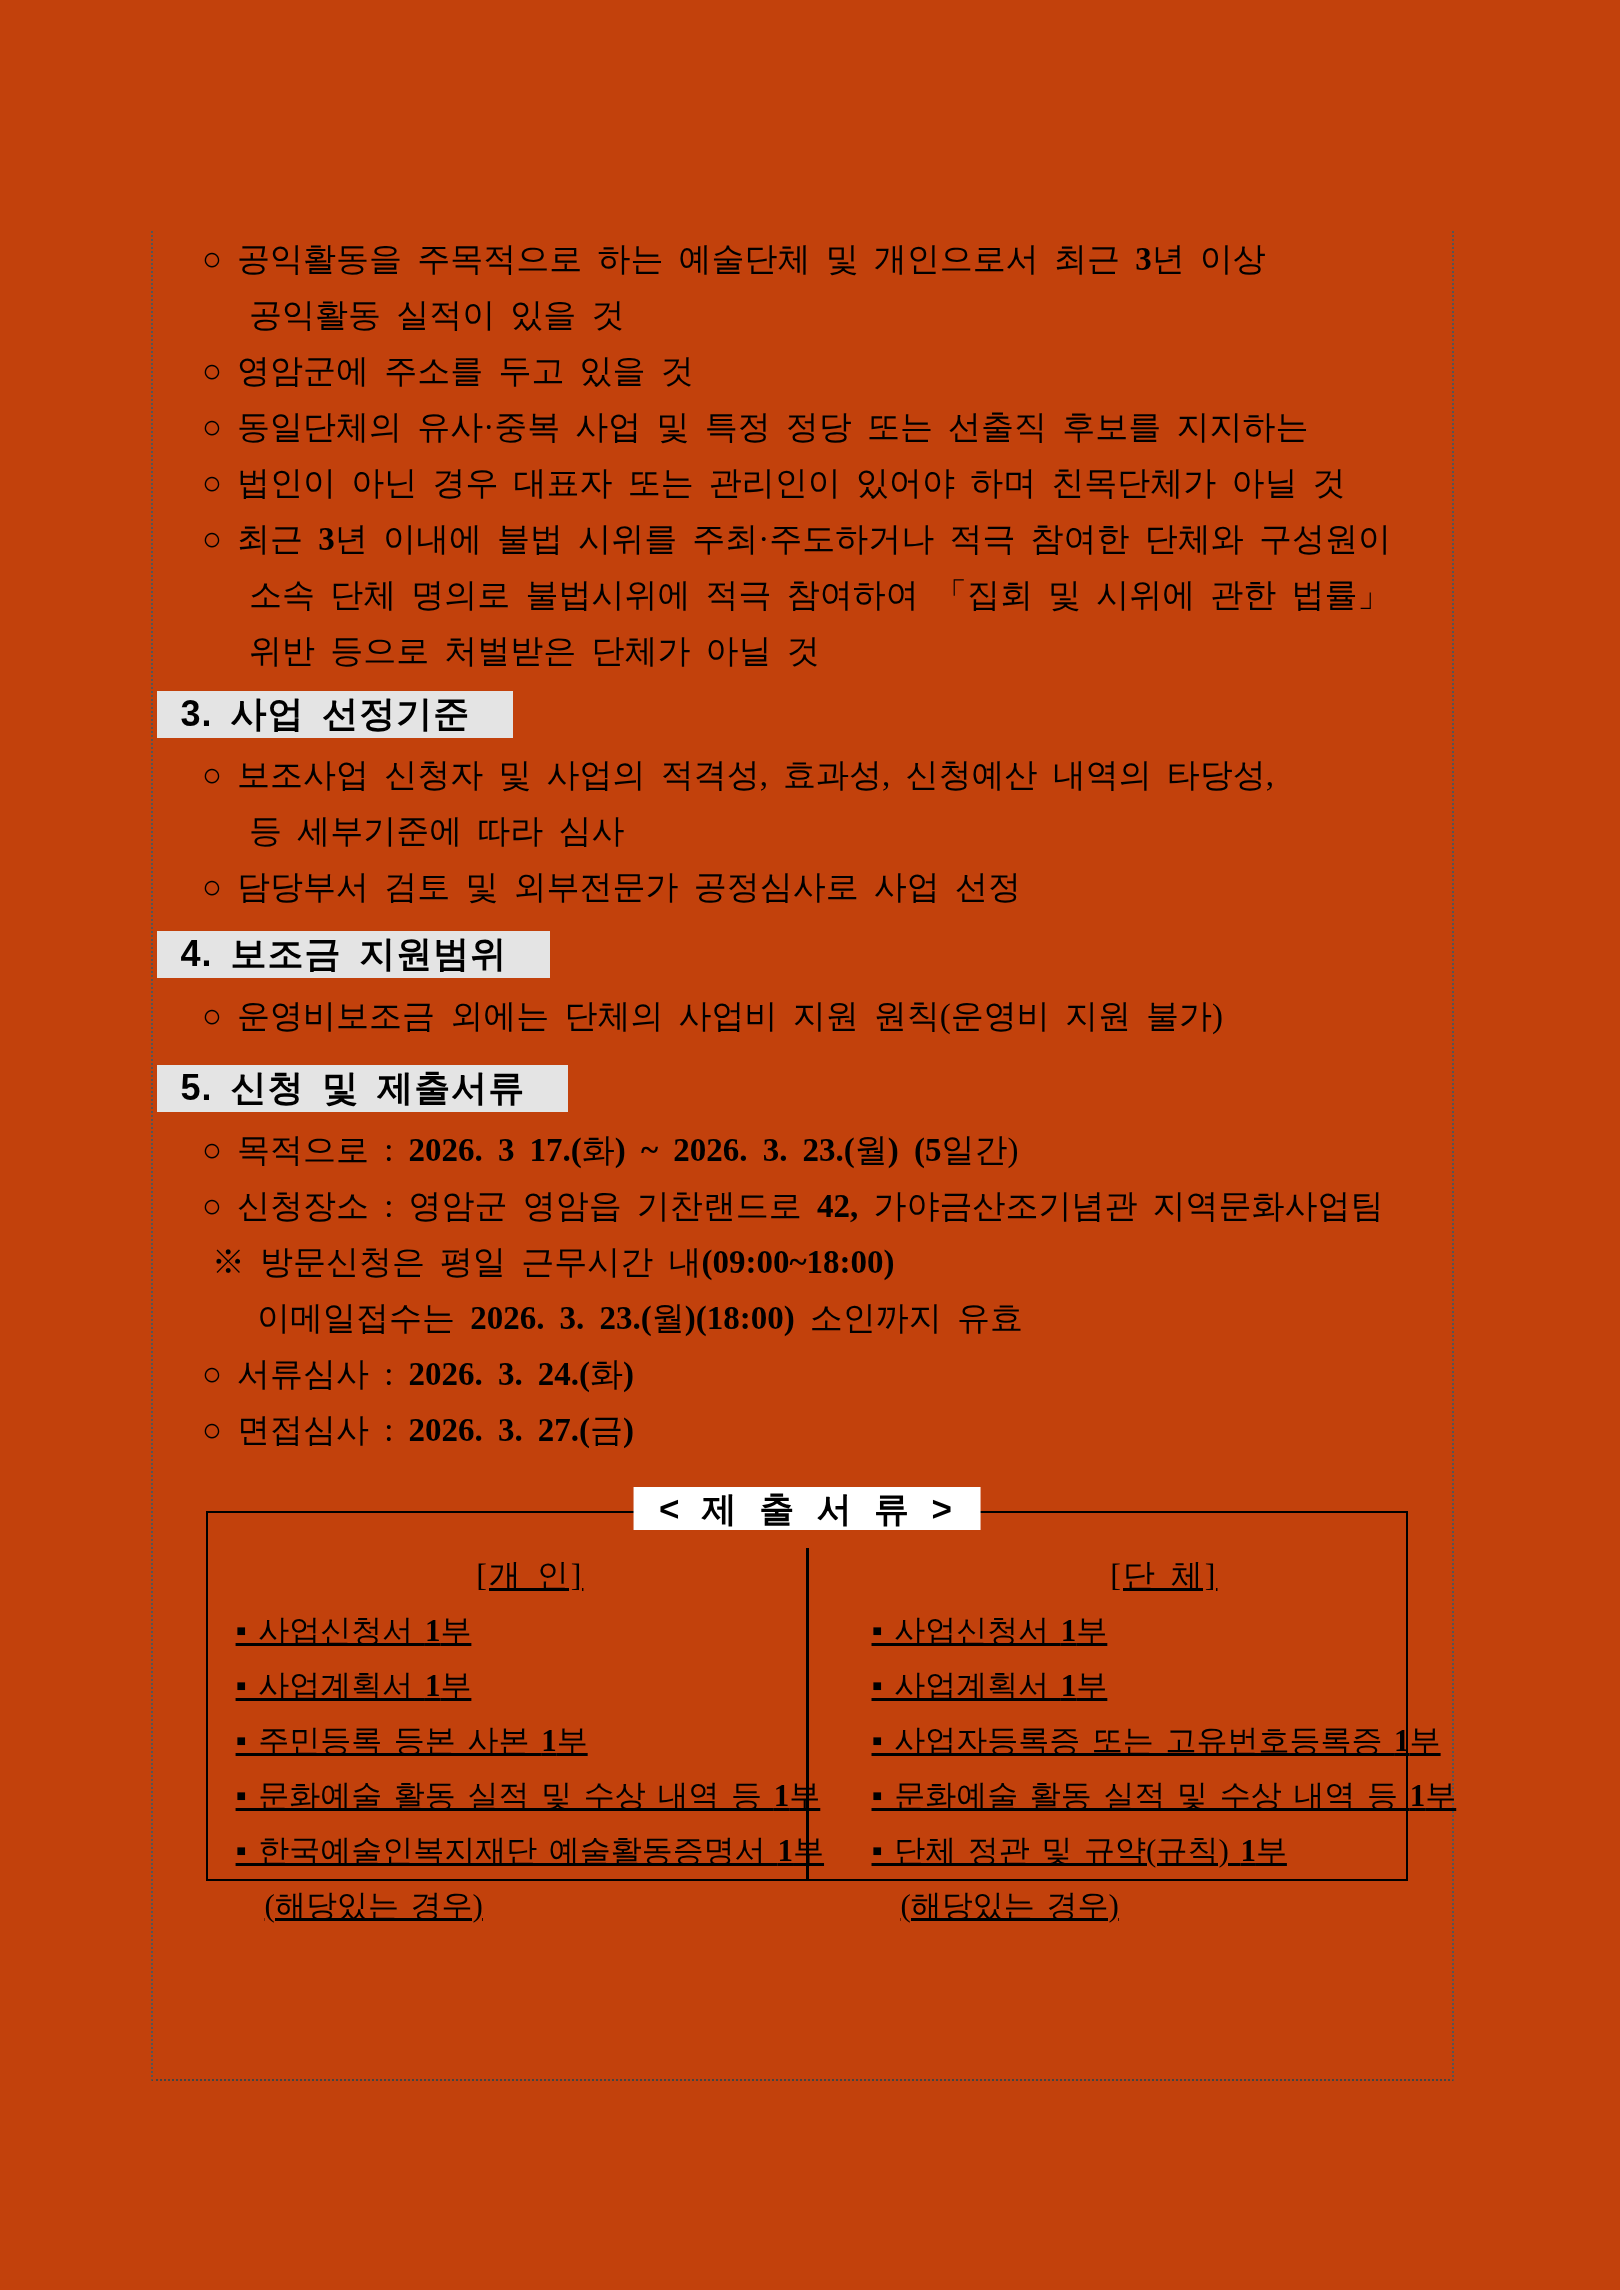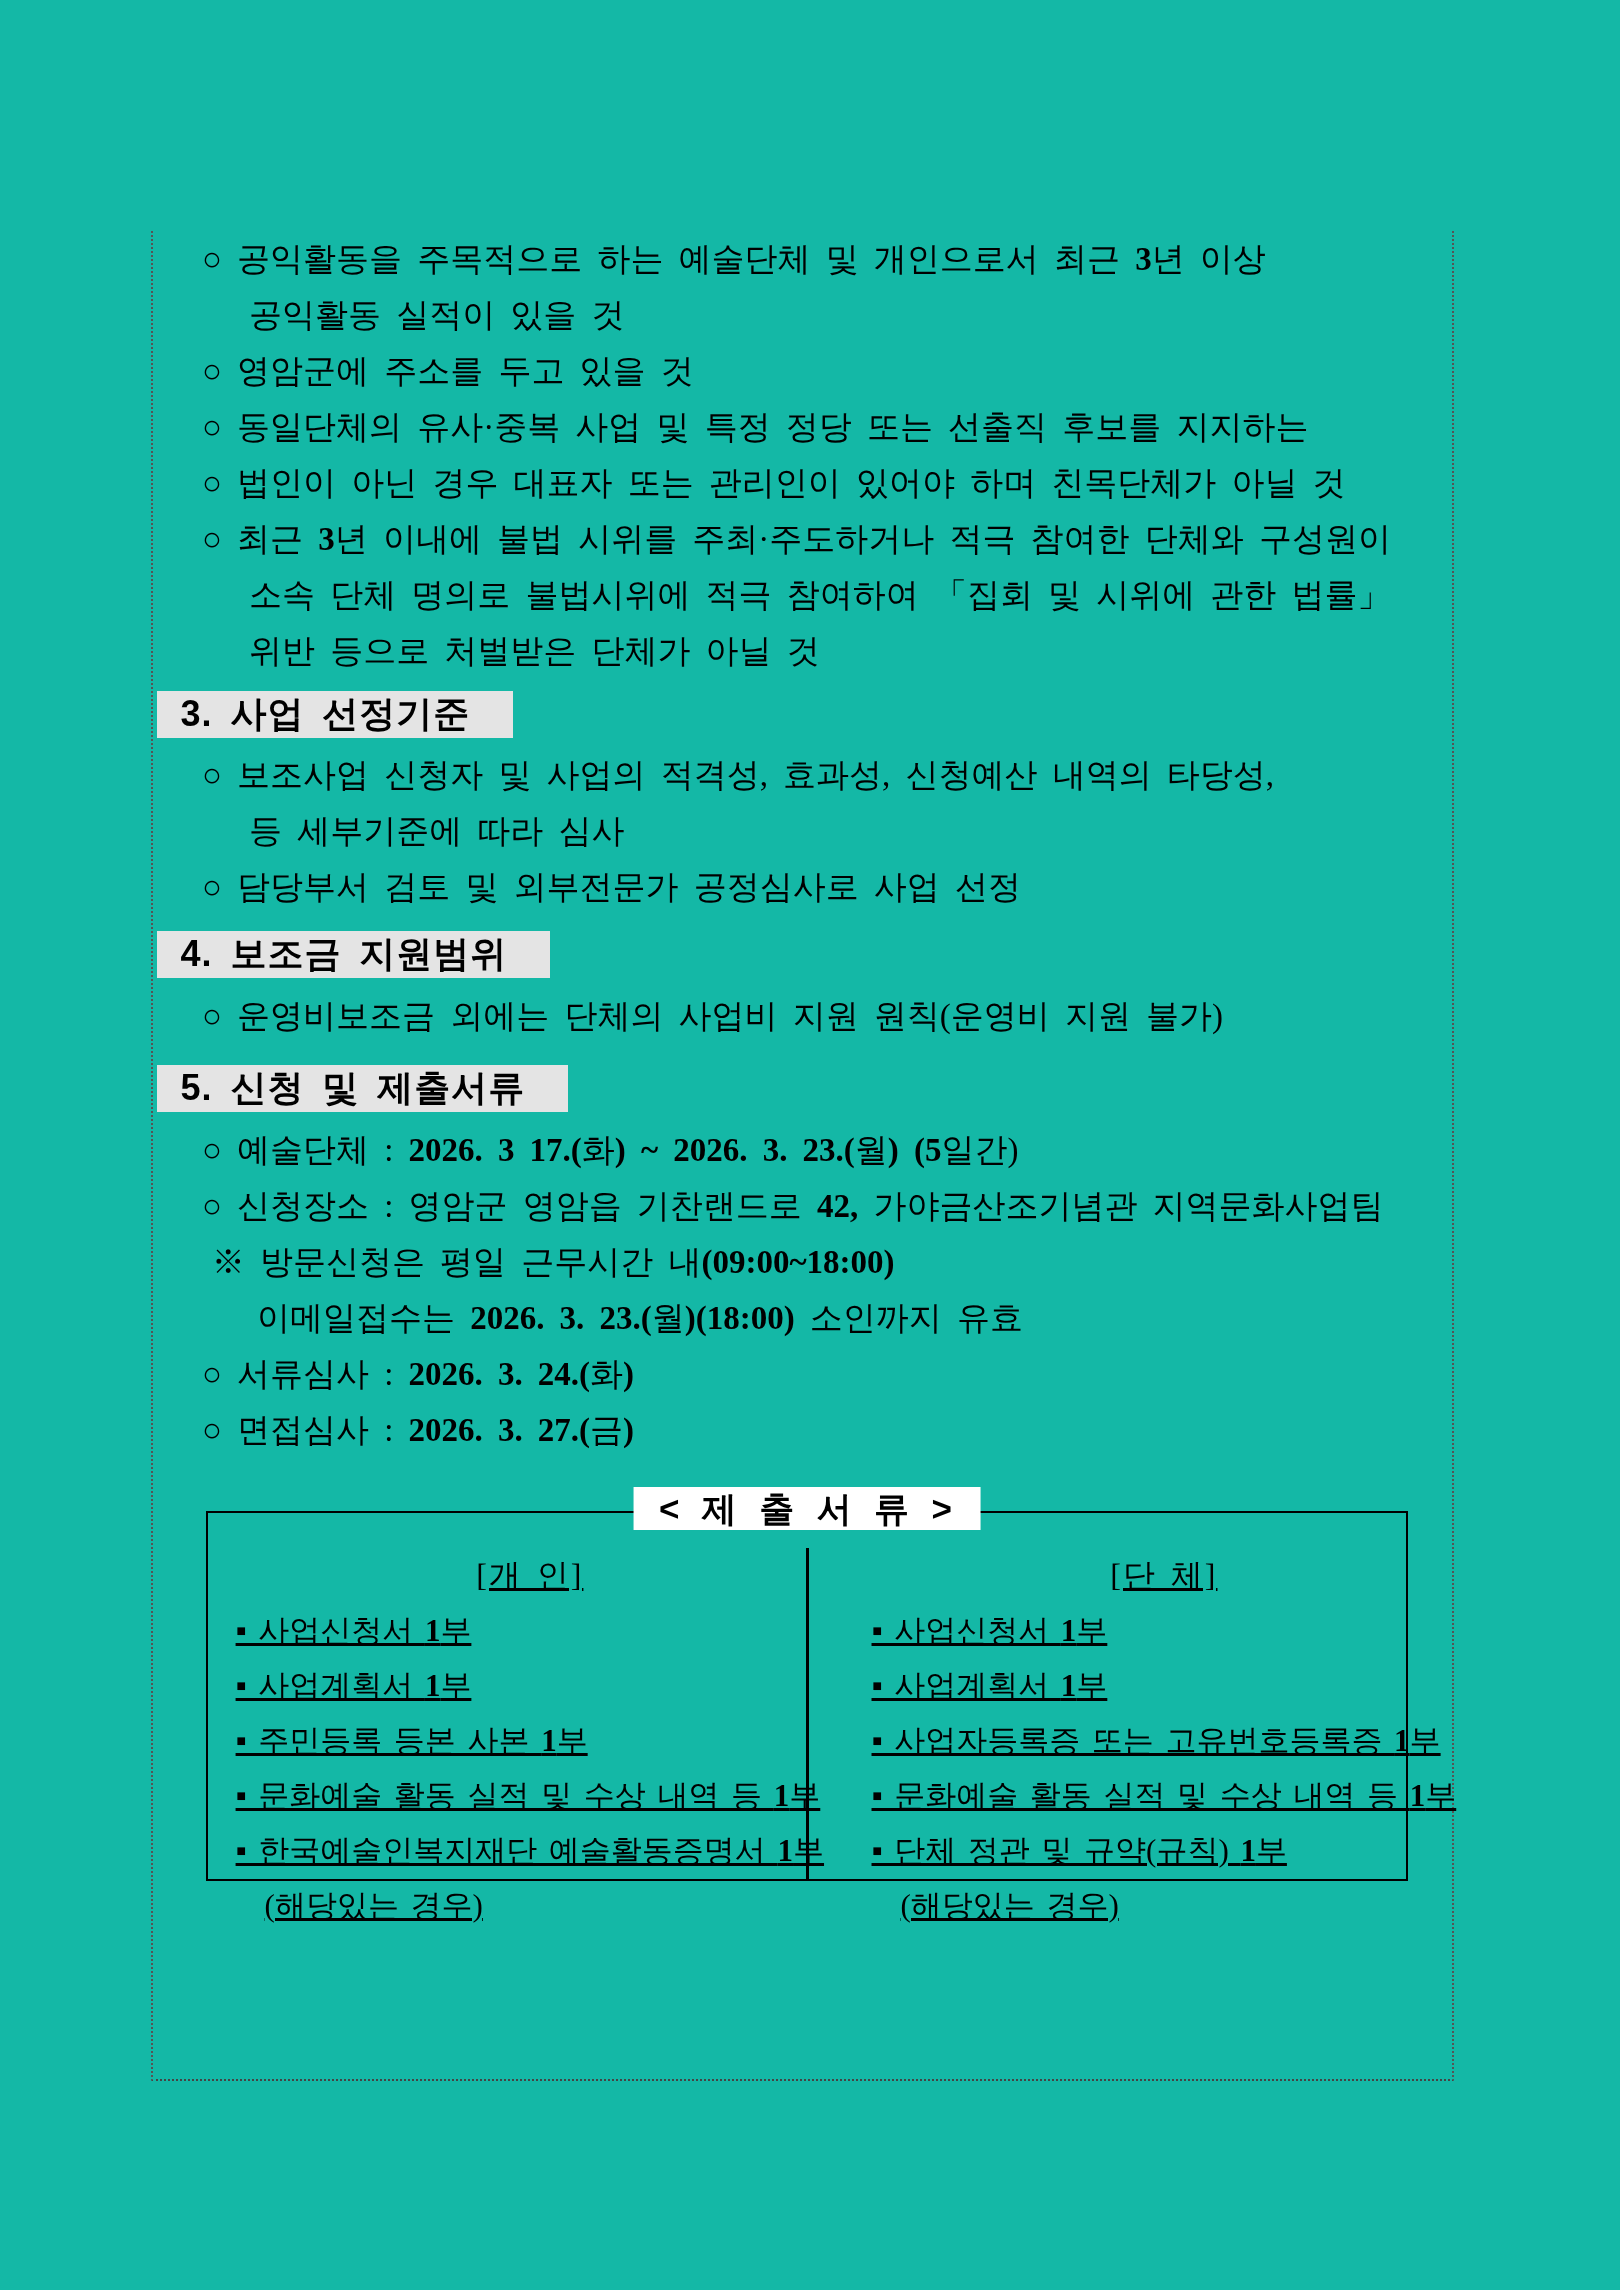--- a/index.html
+++ b/index.html
@@ -6,7 +6,7 @@
   .page {
     position:relative;
     width:1620px; height:2291px;
-    background:#14b8a6;
+    background:#c2410c;
     color:#000000;
     font-family:"Liberation Serif","DejaVu Serif",serif;
     overflow:hidden;

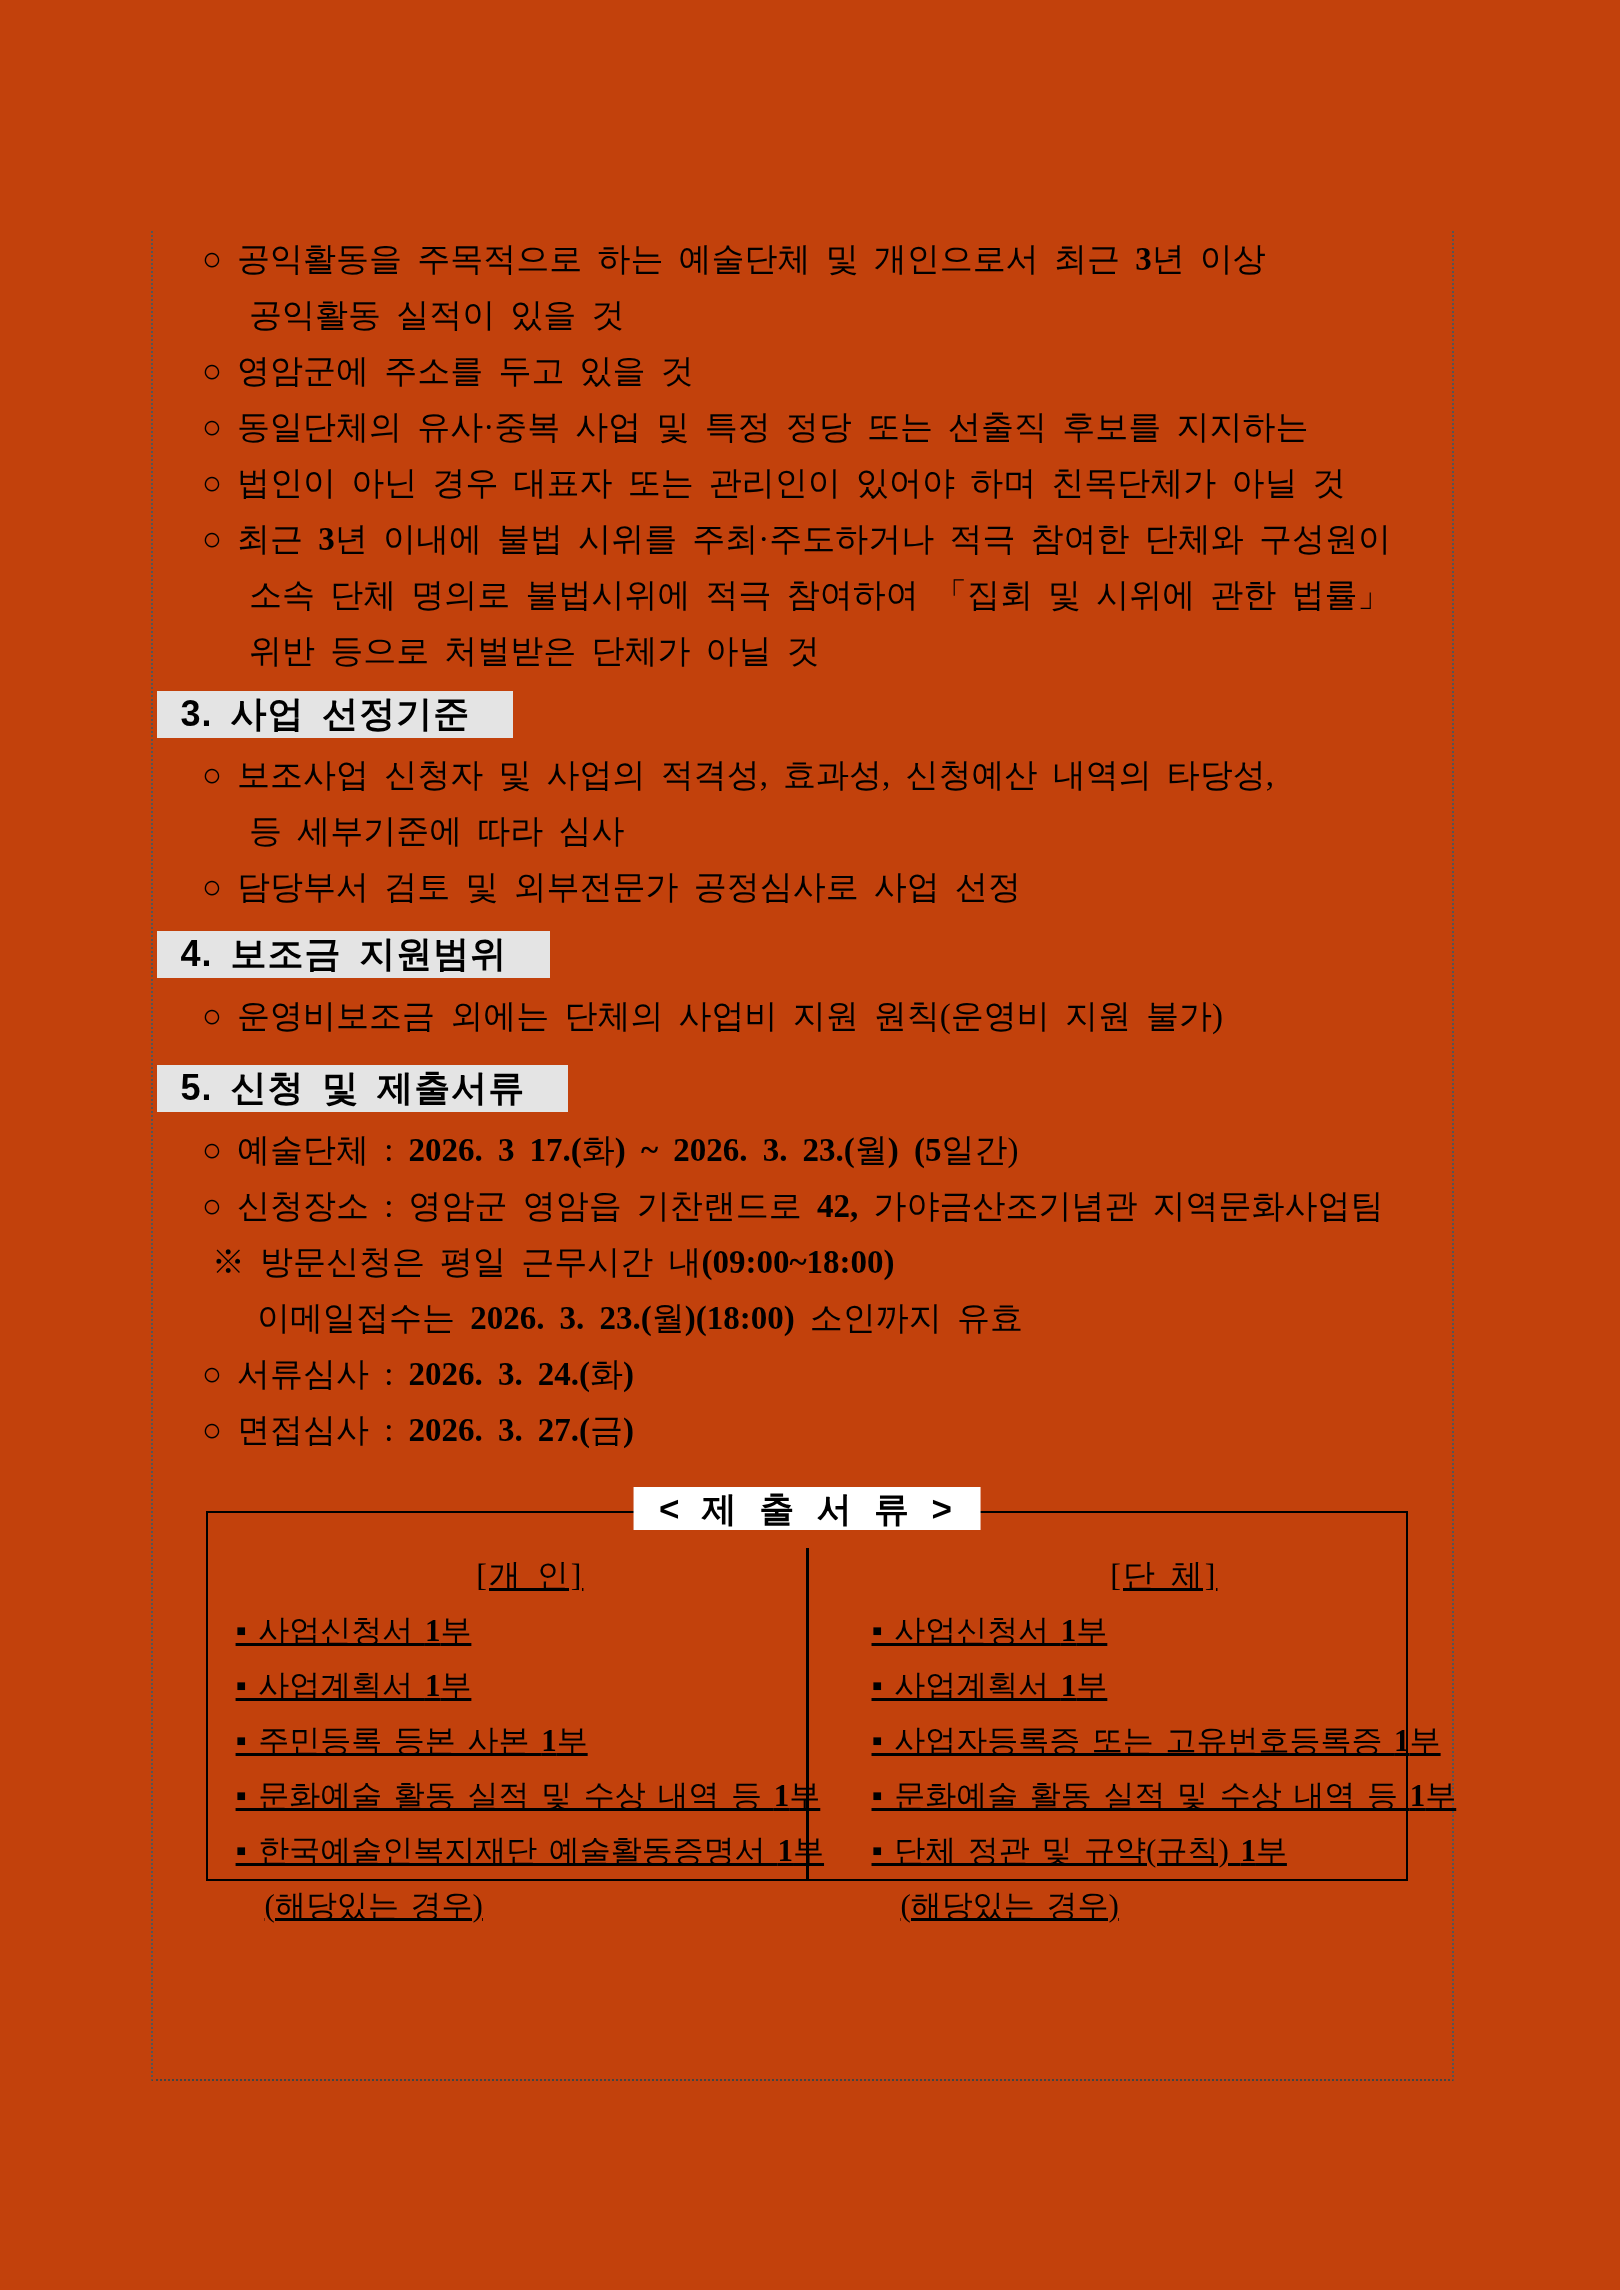--- a/index.html
+++ b/index.html
@@ -116,7 +116,7 @@
       <p class="line"><span>○ 운영비보조금 외에는 단체의 사업비 지원 원칙(운영비 지원 불가)</span></p>
 
       <h2 class="heading mt-lg">5. 신청 및 제출서류</h2>
-      <p class="line"><span>○ 예술단체 : </span><span class="bseg">2026. 3 17.(</span><span>화</span><span class="bseg">) ~ 2026. 3. 23.(</span><span>월</span><span class="bseg">) (5</span><span>일간)</span></p>
+      <p class="line"><span>○ 목적으로 : </span><span class="bseg">2026. 3 17.(</span><span>화</span><span class="bseg">) ~ 2026. 3. 23.(</span><span>월</span><span class="bseg">) (5</span><span>일간)</span></p>
       <p class="line"><span>○ 신청장소 : 영암군 영암읍 기찬랜드로 </span><span class="bseg">42,</span><span> 가야금산조기념관 지역문화사업팀</span></p>
       <p class="line note"><span>※ 방문신청은 평일 근무시간 내</span><span class="bseg">(09:00~18:00)</span></p>
       <p class="line l2"><span>이메일접수는 </span><span class="bseg">2026. 3. 23.(</span><span>월</span><span class="bseg">)(18:00)</span><span> 소인까지 유효</span></p>

